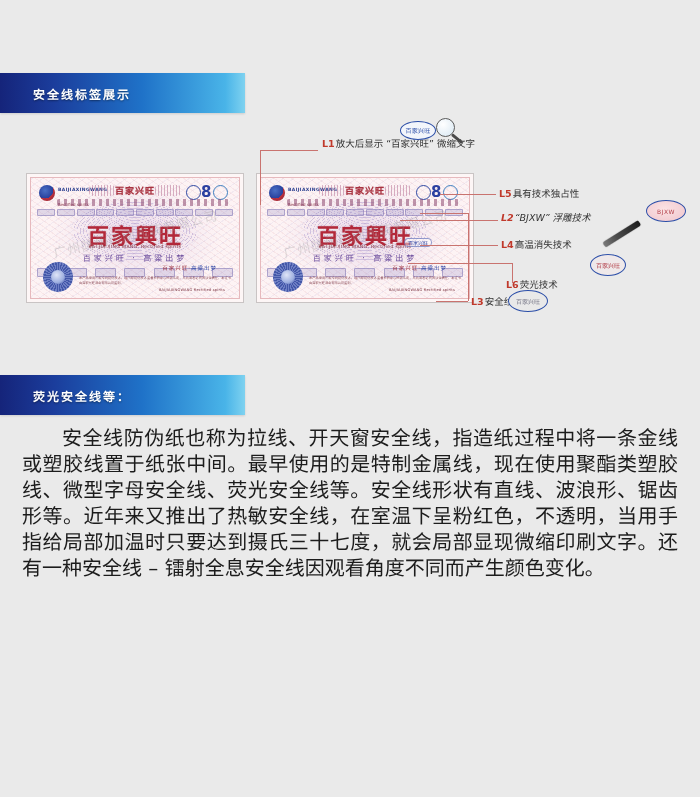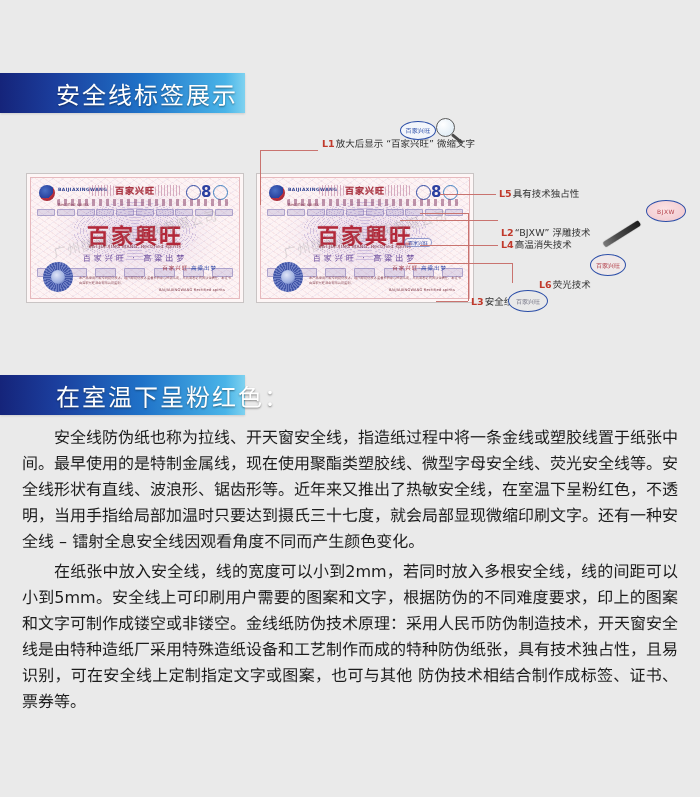--- a/index.html
+++ b/index.html
@@ -27,10 +27,10 @@
   }
   .banner-title {
     color: #ffffff;
-    font-size: 24px;
-    font-weight: normal;
+    font-size: 12px;
+    font-weight: bold;
     letter-spacing: 2px;
-    padding-left: 56px;
+    padding-left: 33px;
     text-shadow: 0 1px 2px rgba(0,0,0,0.45);
     white-space: nowrap;
   }

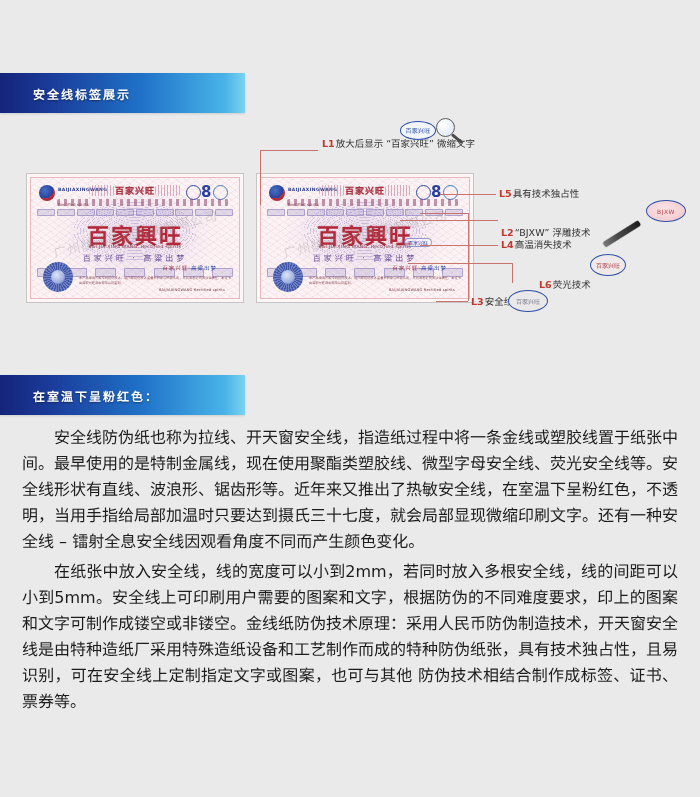--- a/index.html
+++ b/index.html
@@ -528,7 +528,7 @@
     <span class="code">L5</span><span>具有技术独占性</span>
   </div>
 
-  <div class="callout" style="left:501px; top:108px;">
+  <div class="callout" style="left:501px; top:93px;font-style:italic;">
     <span class="code">L2</span><span>“BJXW” 浮雕技术</span>
   </div>
 

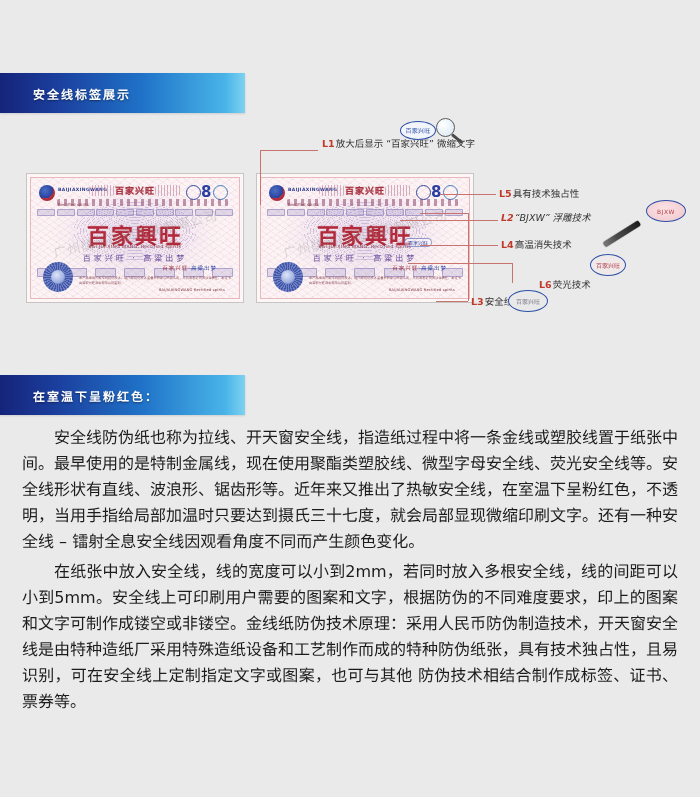--- a/index.html
+++ b/index.html
@@ -536,7 +536,7 @@
     <span class="code">L4</span><span>高温消失技术</span>
   </div>
 
-  <div class="callout" style="left:506px; top:160px;margin-left:33px;">
+  <div class="callout" style="left:506px; top:160px;">
     <span class="code">L6</span><span>荧光技术</span>
   </div>
 

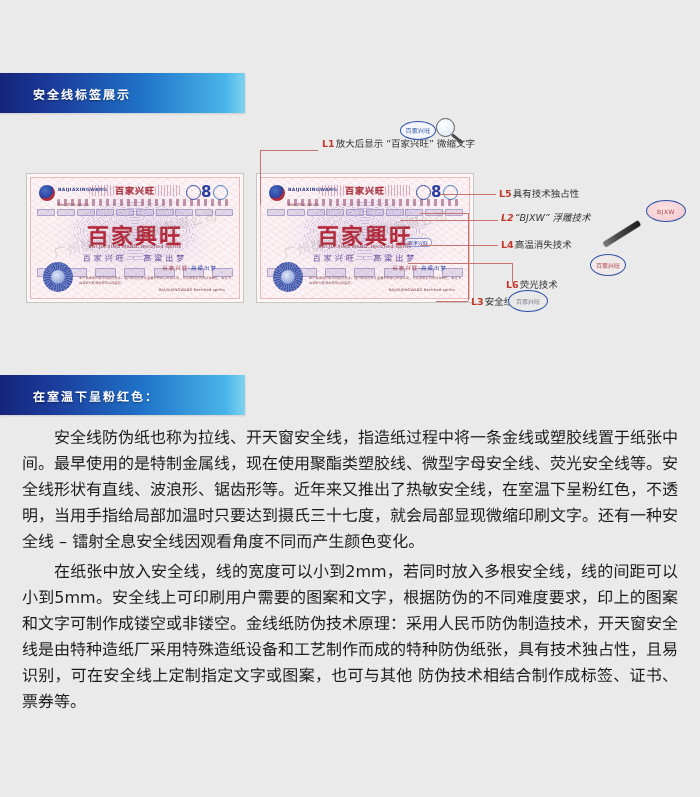--- a/index.html
+++ b/index.html
@@ -561,7 +561,7 @@
 </div>
 
 <div class="banner" id="banner-2">
-  <span class="banner-title">在室温下呈粉红色：</span>
+  <span class="banner-title">荧光安全线等：</span>
 </div>
 
 <div class="article">

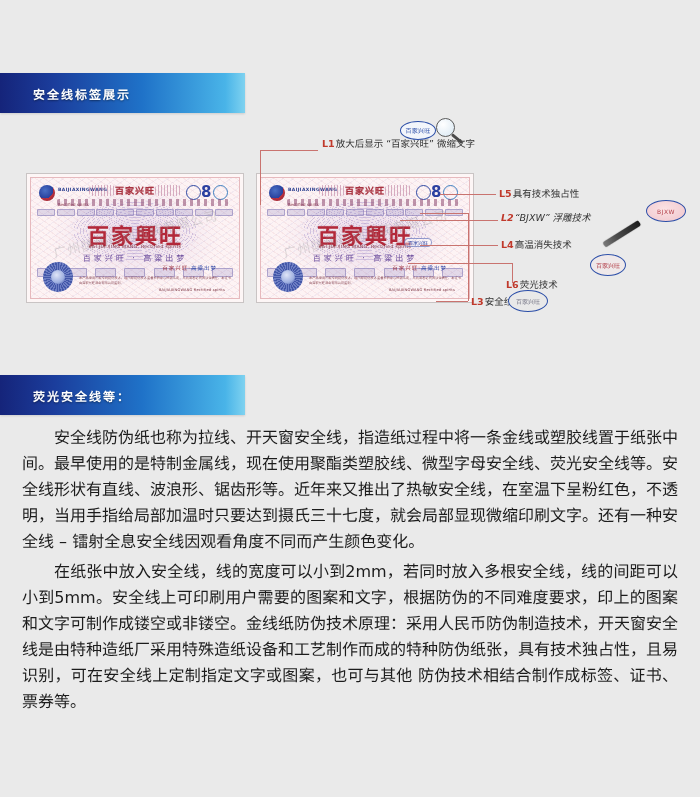--- a/index.html
+++ b/index.html
@@ -388,7 +388,7 @@
   }
   .article p {
     margin: 0 0 4px 0;
-    font-size: 16px;
+    font-size: 20px;
     line-height: 26px;
     color: #1c1c1c;
     text-align: justify;

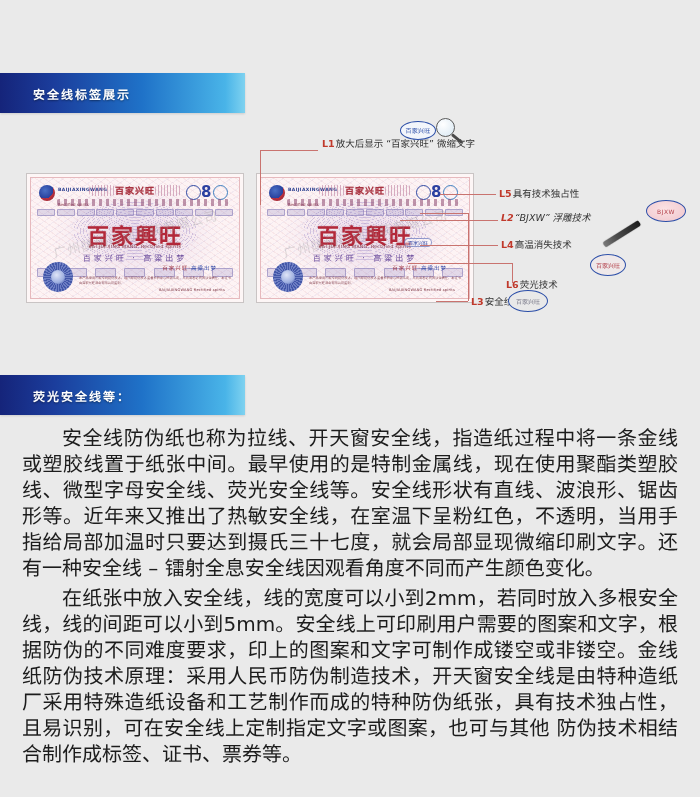--- a/index.html
+++ b/index.html
@@ -566,7 +566,6 @@
 
 <div class="article">
   <p>安全线防伪纸也称为拉线、开天窗安全线，指造纸过程中将一条金线或塑胶线置于纸张中间。最早使用的是特制金属线，现在使用聚酯类塑胶线、微型字母安全线、荧光安全线等。安全线形状有直线、波浪形、锯齿形等。近年来又推出了热敏安全线，在室温下呈粉红色，不透明，当用手指给局部加温时只要达到摄氏三十七度，就会局部显现微缩印刷文字。还有一种安全线 – 镭射全息安全线因观看角度不同而产生颜色变化。</p>
-  <p>在纸张中放入安全线，线的宽度可以小到2mm，若同时放入多根安全线，线的间距可以小到5mm。安全线上可印刷用户需要的图案和文字，根据防伪的不同难度要求，印上的图案和文字可制作成镂空或非镂空。金线纸防伪技术原理：采用人民币防伪制造技术，开天窗安全线是由特种造纸厂采用特殊造纸设备和工艺制作而成的特种防伪纸张，具有技术独占性，且易识别，可在安全线上定制指定文字或图案，也可与其他 防伪技术相结合制作成标签、证书、票券等。</p>
 </div>
 
 </body></html>

